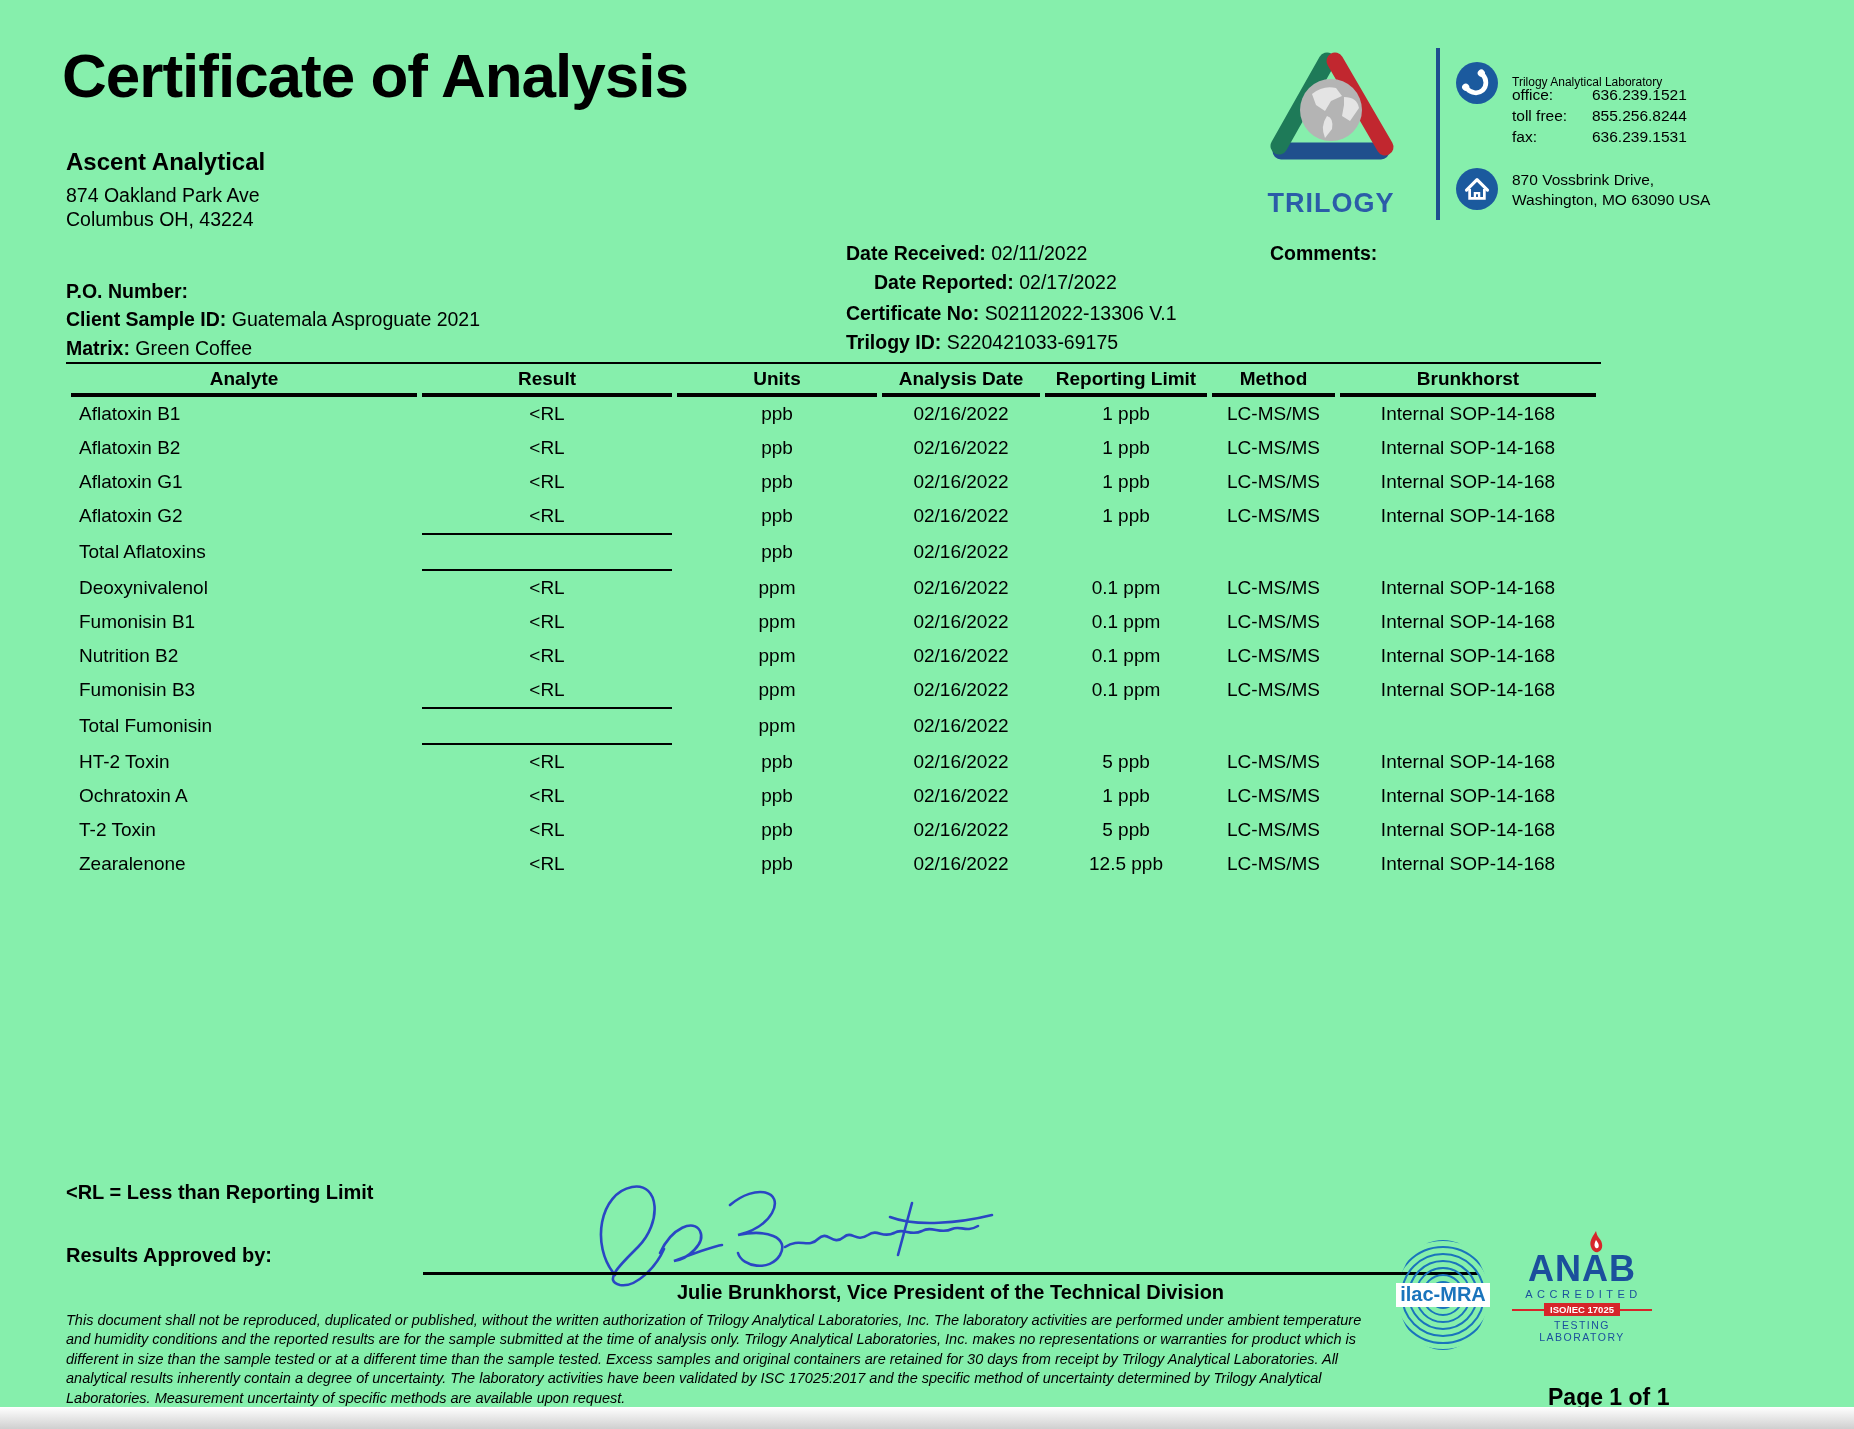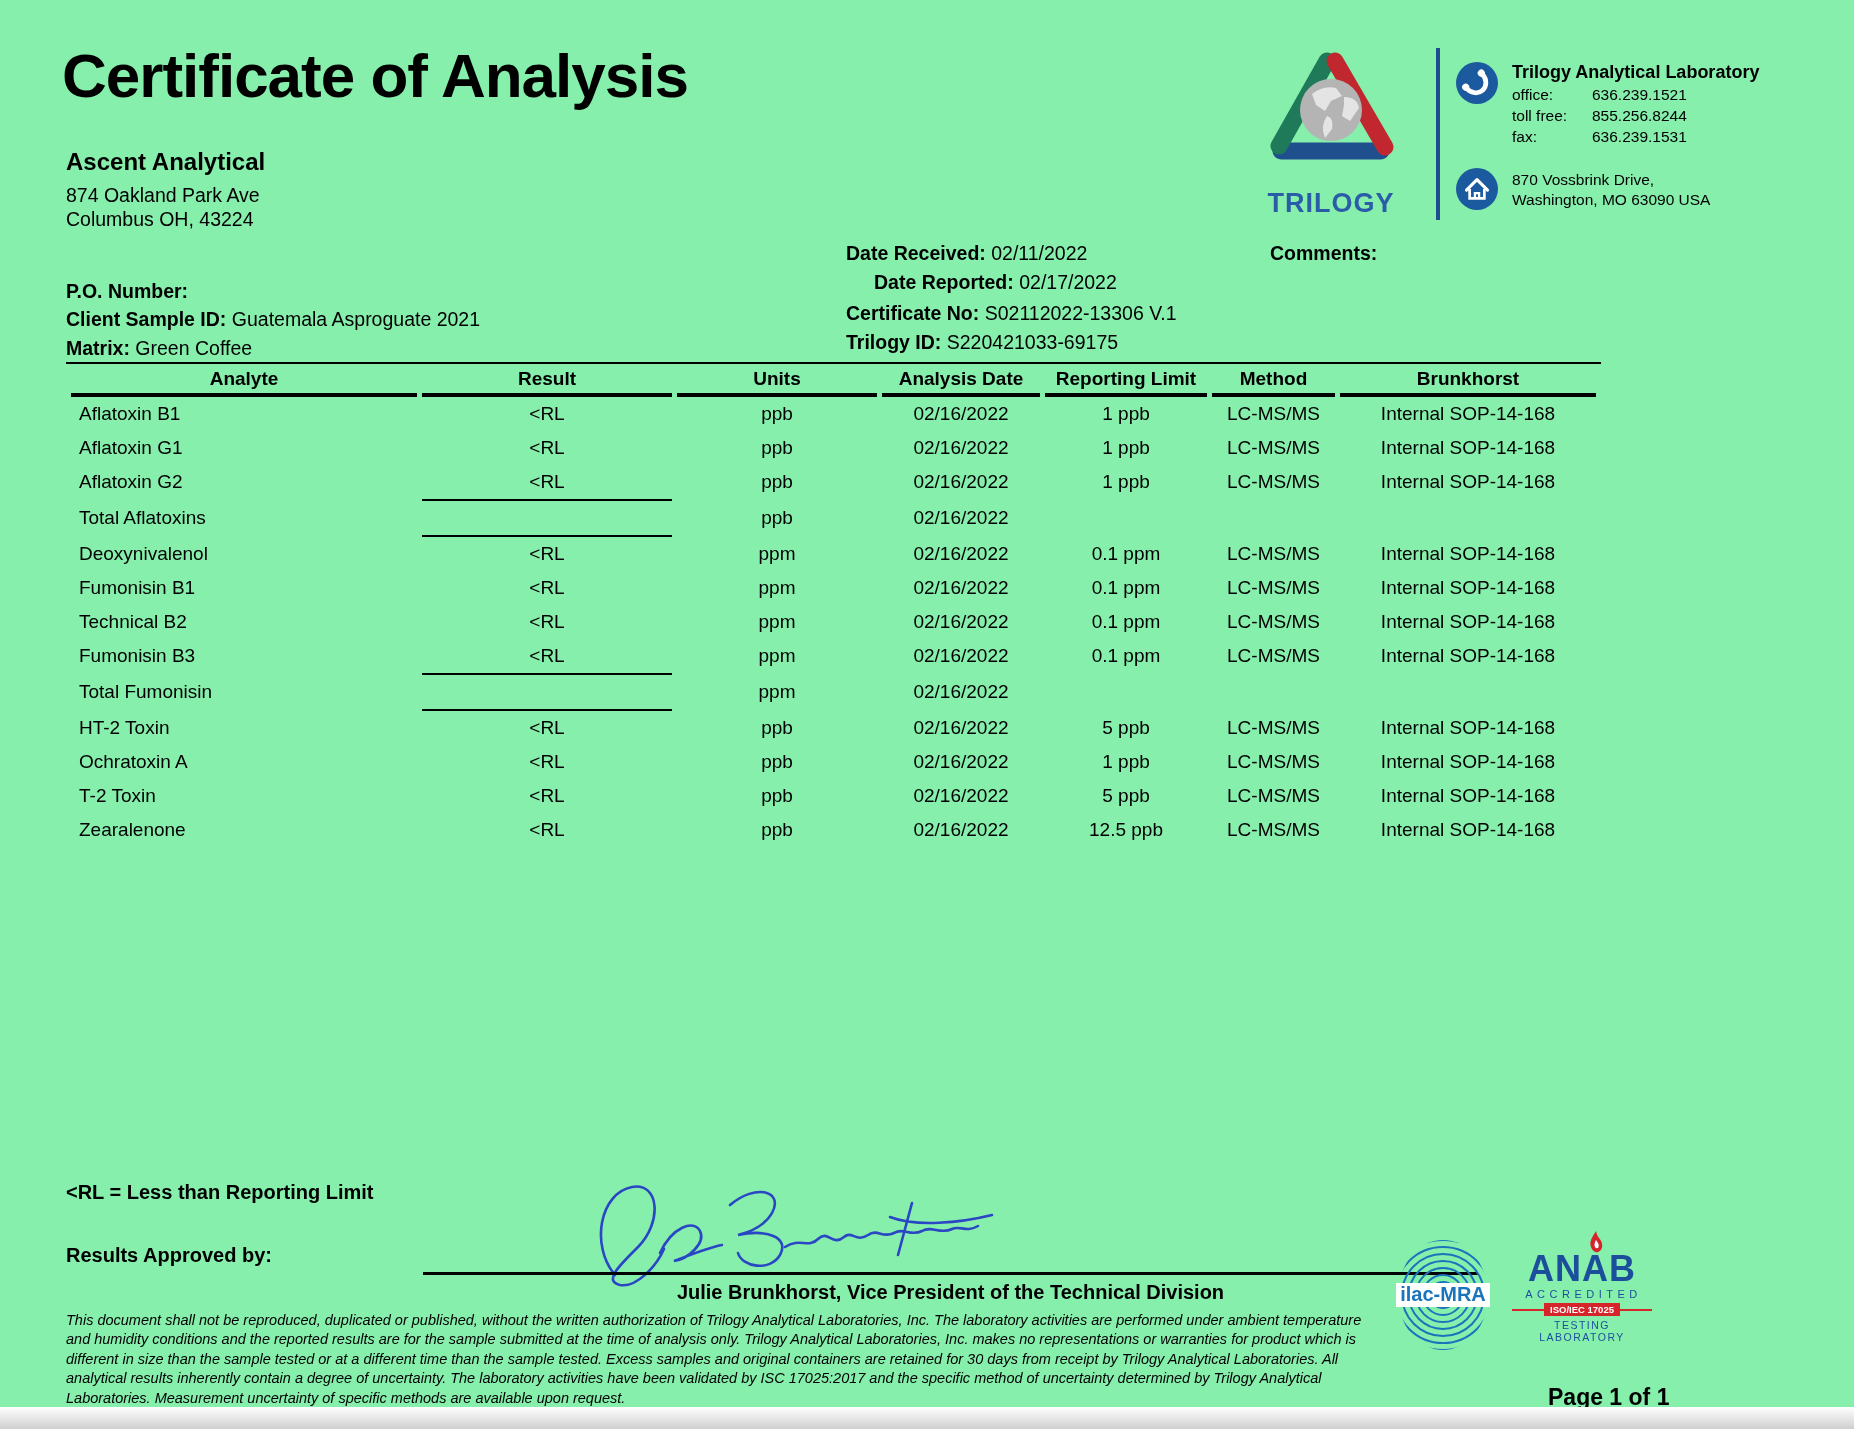--- a/index.html
+++ b/index.html
@@ -20,7 +20,7 @@
   .circle-ic{width:42px;height:42px;border-radius:50%;background:#1b5a9e;display:flex;align-items:center;justify-content:center;}
   .phone-pos{left:1456px;top:62px;}
   .home-pos{left:1456px;top:168px;}
-  .lab-name{left:1512px;top:62px;font-size:18px;font-weight:bold;}
+  .lab-name{left:1512px;top:75px;font-size:12px;font-weight:normal;}
   .contact-lines{left:1512px;top:84px;font-size:15.5px;line-height:21px;}
   .contact-lines .lbl{display:inline-block;width:80px;}
   .lab-addr{left:1512px;top:170px;font-size:15.5px;line-height:20px;}

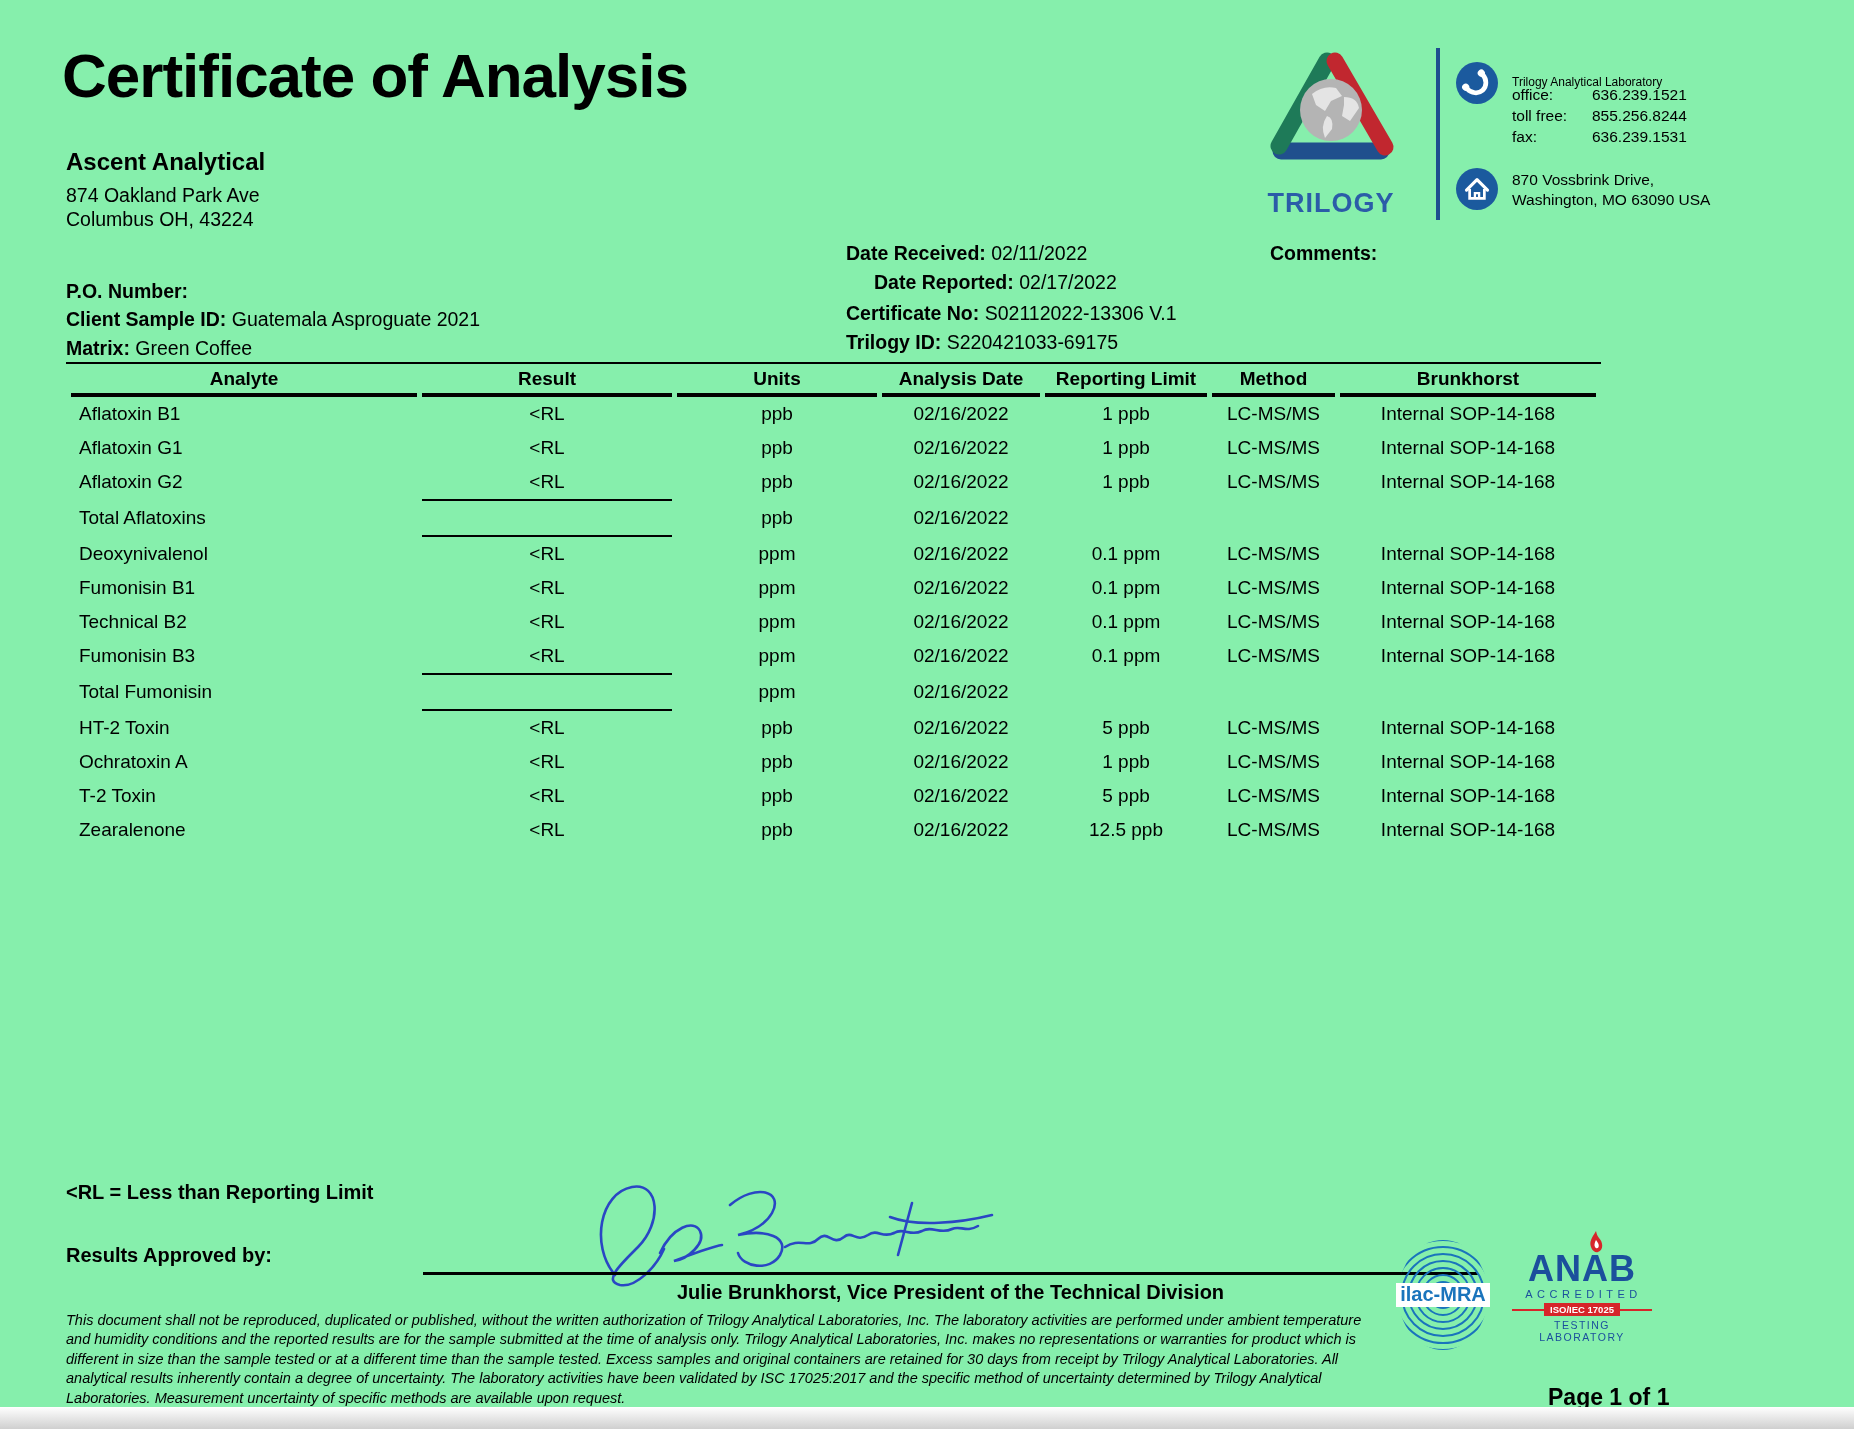--- a/index.html
+++ b/index.html
@@ -159,6 +159,15 @@
             <td class="col-reference">Internal SOP-14-168</td>
           </tr>
           <tr>
+            <td class="col-analyte">Aflatoxin B2</td>
+            <td class="col-result">&lt;RL</td>
+            <td class="col-units">ppb</td>
+            <td class="col-analysis-date">02/16/2022</td>
+            <td class="col-reporting-limit">1 ppb</td>
+            <td class="col-method">LC-MS/MS</td>
+            <td class="col-reference">Internal SOP-14-168</td>
+          </tr>
+          <tr>
             <td class="col-analyte">Aflatoxin G1</td>
             <td class="col-result">&lt;RL</td>
             <td class="col-units">ppb</td>

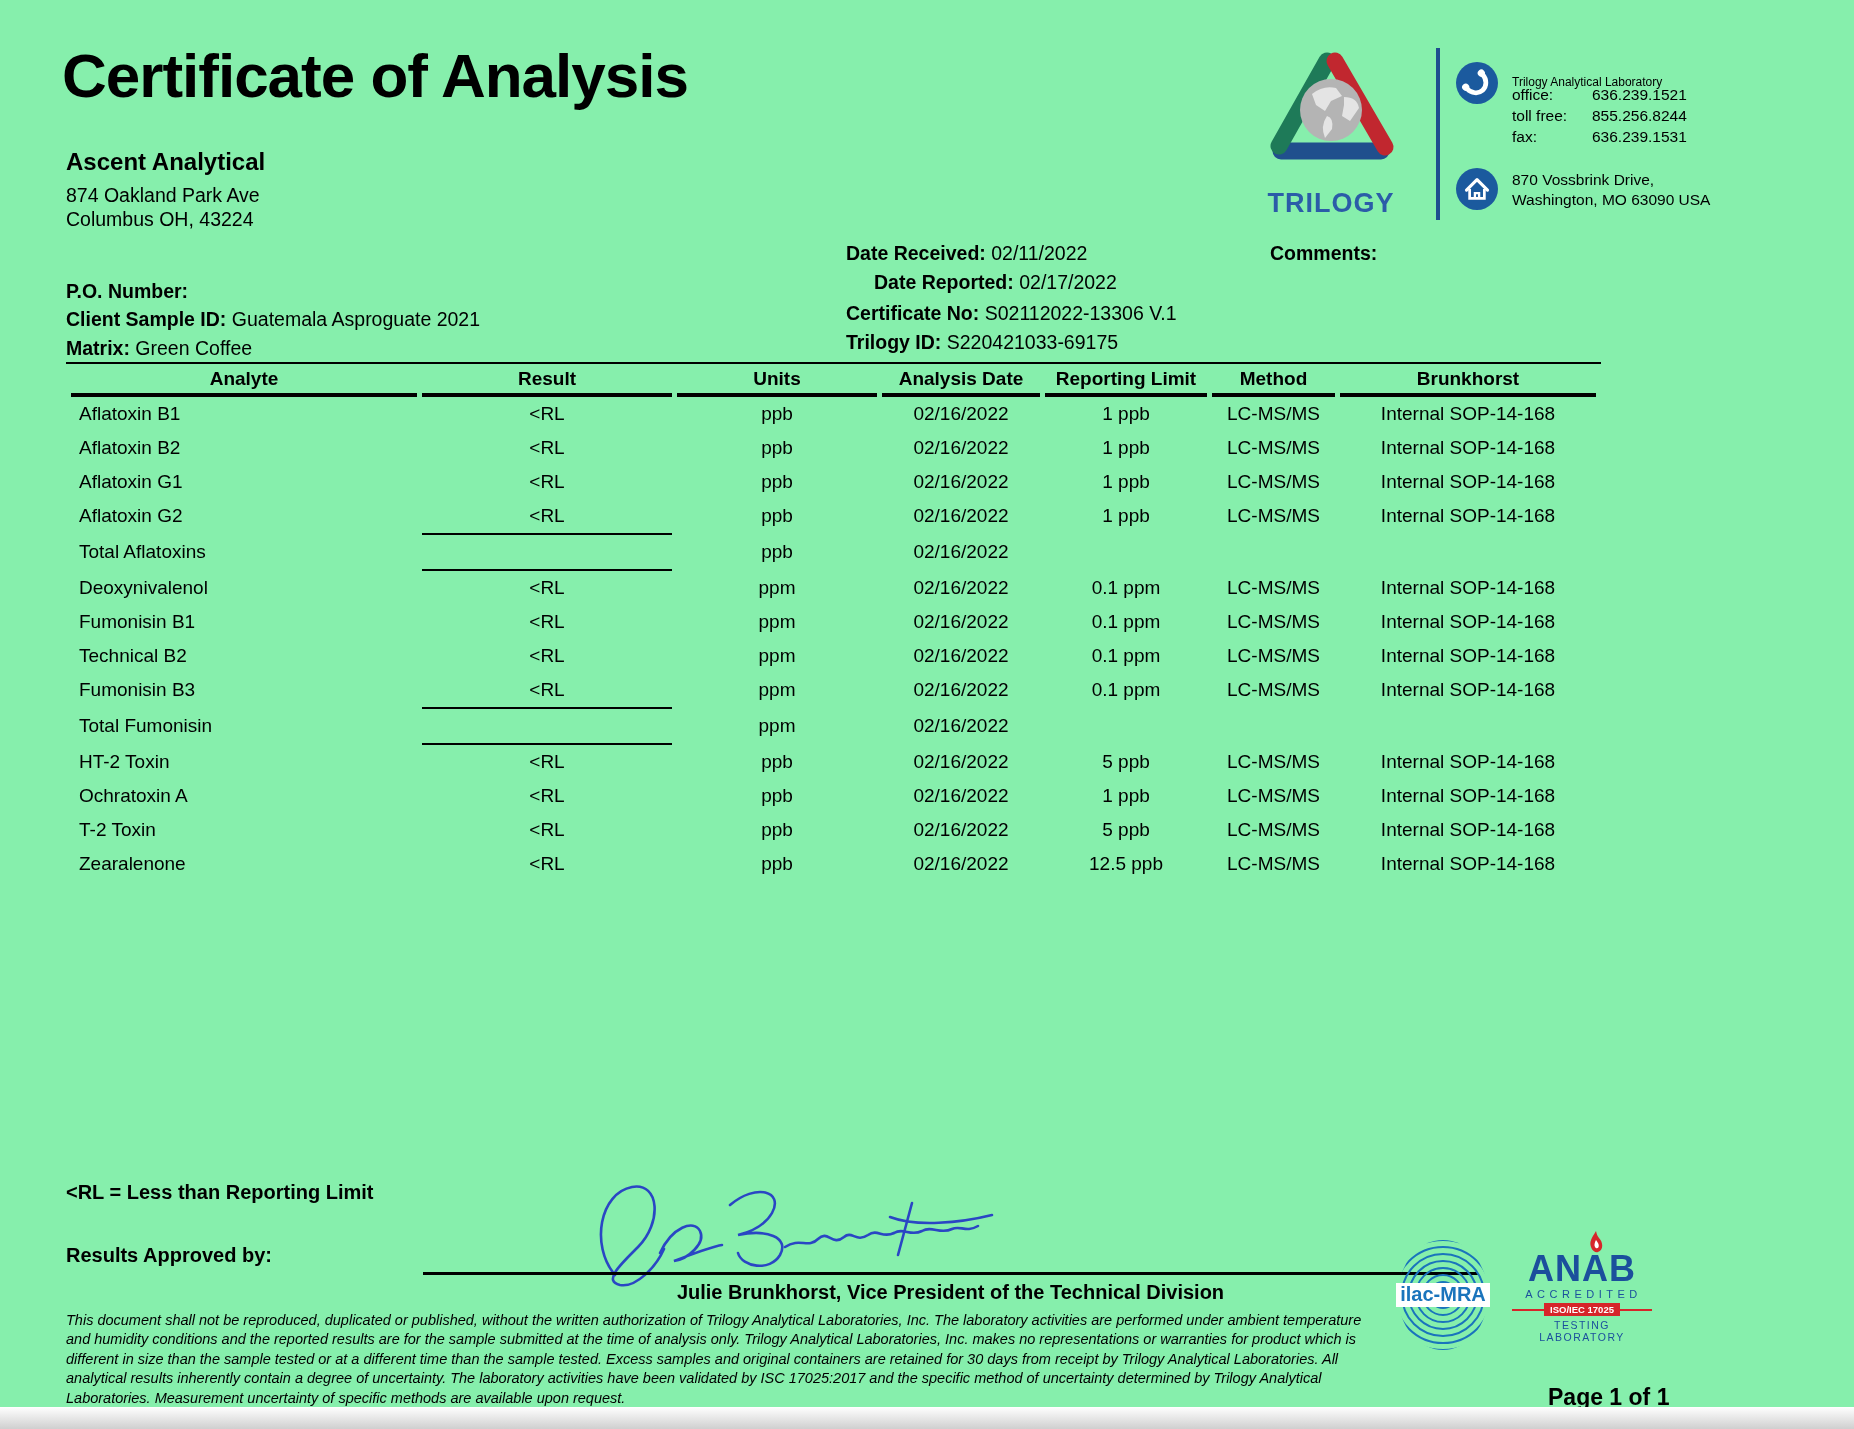--- a/index.html
+++ b/index.html
@@ -213,7 +213,7 @@
             <td class="col-reference">Internal SOP-14-168</td>
           </tr>
           <tr>
-            <td class="col-analyte">Technical B2</td>
+            <td class="col-analyte">Nutrition B2</td>
             <td class="col-result">&lt;RL</td>
             <td class="col-units">ppm</td>
             <td class="col-analysis-date">02/16/2022</td>

